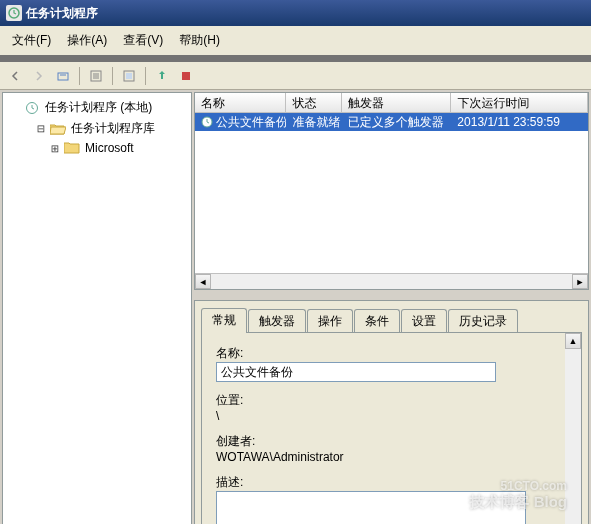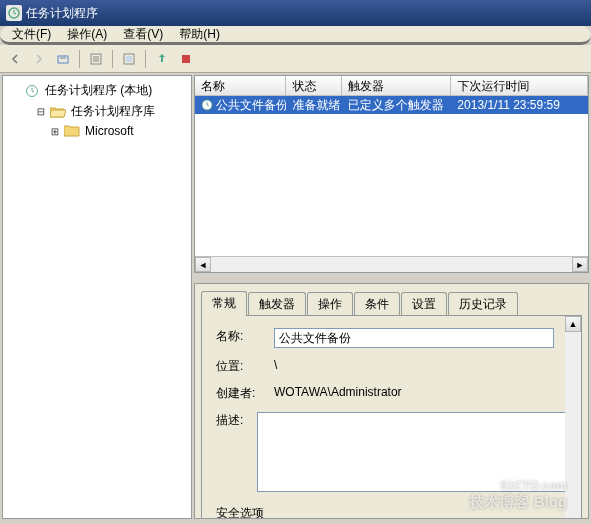--- a/index.html
+++ b/index.html
@@ -5,7 +5,7 @@
 * { box-sizing: border-box; margin: 0; padding: 0; font-family: "Microsoft YaHei", SimSun, Arial, sans-serif; font-size: 12px; }
 body { background: #d4d0c8; width: 591px; height: 524px; overflow: hidden; position: relative; }
 
-.titlebar { background: linear-gradient(to bottom, #3b5998, #1a3a6e); color: #fff; height: 26px; display: flex; align-items: center; padding: 0 6px; font-weight: normal; }
+.titlebar { background: linear-gradient(to bottom, #3b5998, #1a3a6e); color: #fff; height: 26px; display: flex; align-items: center; padding: 0 6px; font-weight: bold; }
 .titlebar .icon { width: 16px; height: 16px; margin-right: 4px; background: #e8e8e8; border-radius: 2px; display: inline-flex; align-items: center; justify-content: center; }
 
 .menubar { background: #ece9d8; height: 19px; display: flex; align-items: center; border-bottom: 3px solid #737373; padding: 0 4px; border-radius: 11px; }

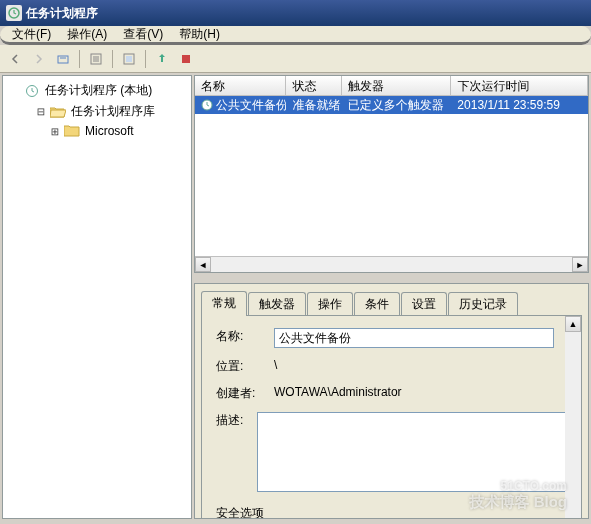--- a/index.html
+++ b/index.html
@@ -8,7 +8,7 @@
 .titlebar { background: linear-gradient(to bottom, #3b5998, #1a3a6e); color: #fff; height: 26px; display: flex; align-items: center; padding: 0 6px; font-weight: bold; }
 .titlebar .icon { width: 16px; height: 16px; margin-right: 4px; background: #e8e8e8; border-radius: 2px; display: inline-flex; align-items: center; justify-content: center; }
 
-.menubar { background: #ece9d8; height: 19px; display: flex; align-items: center; border-bottom: 3px solid #737373; padding: 0 4px; border-radius: 11px; }
+.menubar { background: #ece9d8; height: 36px; display: flex; align-items: center; border-bottom: 7px solid #737373; padding: 0 4px; }
 .menubar span { padding: 2px 8px; cursor: default; }
 
 .toolbar { background: #ece9d8; height: 28px; display: flex; align-items: center; padding: 0 4px; gap: 2px; border-bottom: 1px solid #aca899; }

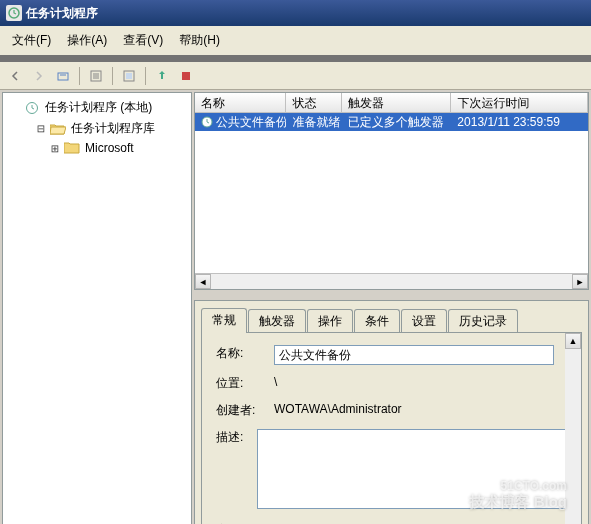--- a/index.html
+++ b/index.html
@@ -47,7 +47,7 @@
 .tab { background: #ece9d8; border: 1px solid #919b9c; border-bottom: none; padding: 3px 10px; margin-right: 1px; border-radius: 3px 3px 0 0; cursor: default; }
 .tab.active { background: #ece9d8; position: relative; z-index: 2; padding-bottom: 4px; }
 .tab-content { border: 1px solid #919b9c; background: #ece9d8; padding: 12px 14px; height: 220px; position: relative; overflow: hidden; }
-.form-row { display: flex; align-items: flex-start; margin-bottom: 10px; }
+.form-row { display: flex; align-items: flex-start; margin-bottom: 10px; flex-direction: column; }
 .form-label { width: 58px; }
 .form-value { flex: 1; }
 .text-input { width: 280px; height: 20px; border: 1px solid #7f9db9; background: #fff; padding: 1px 4px; }

